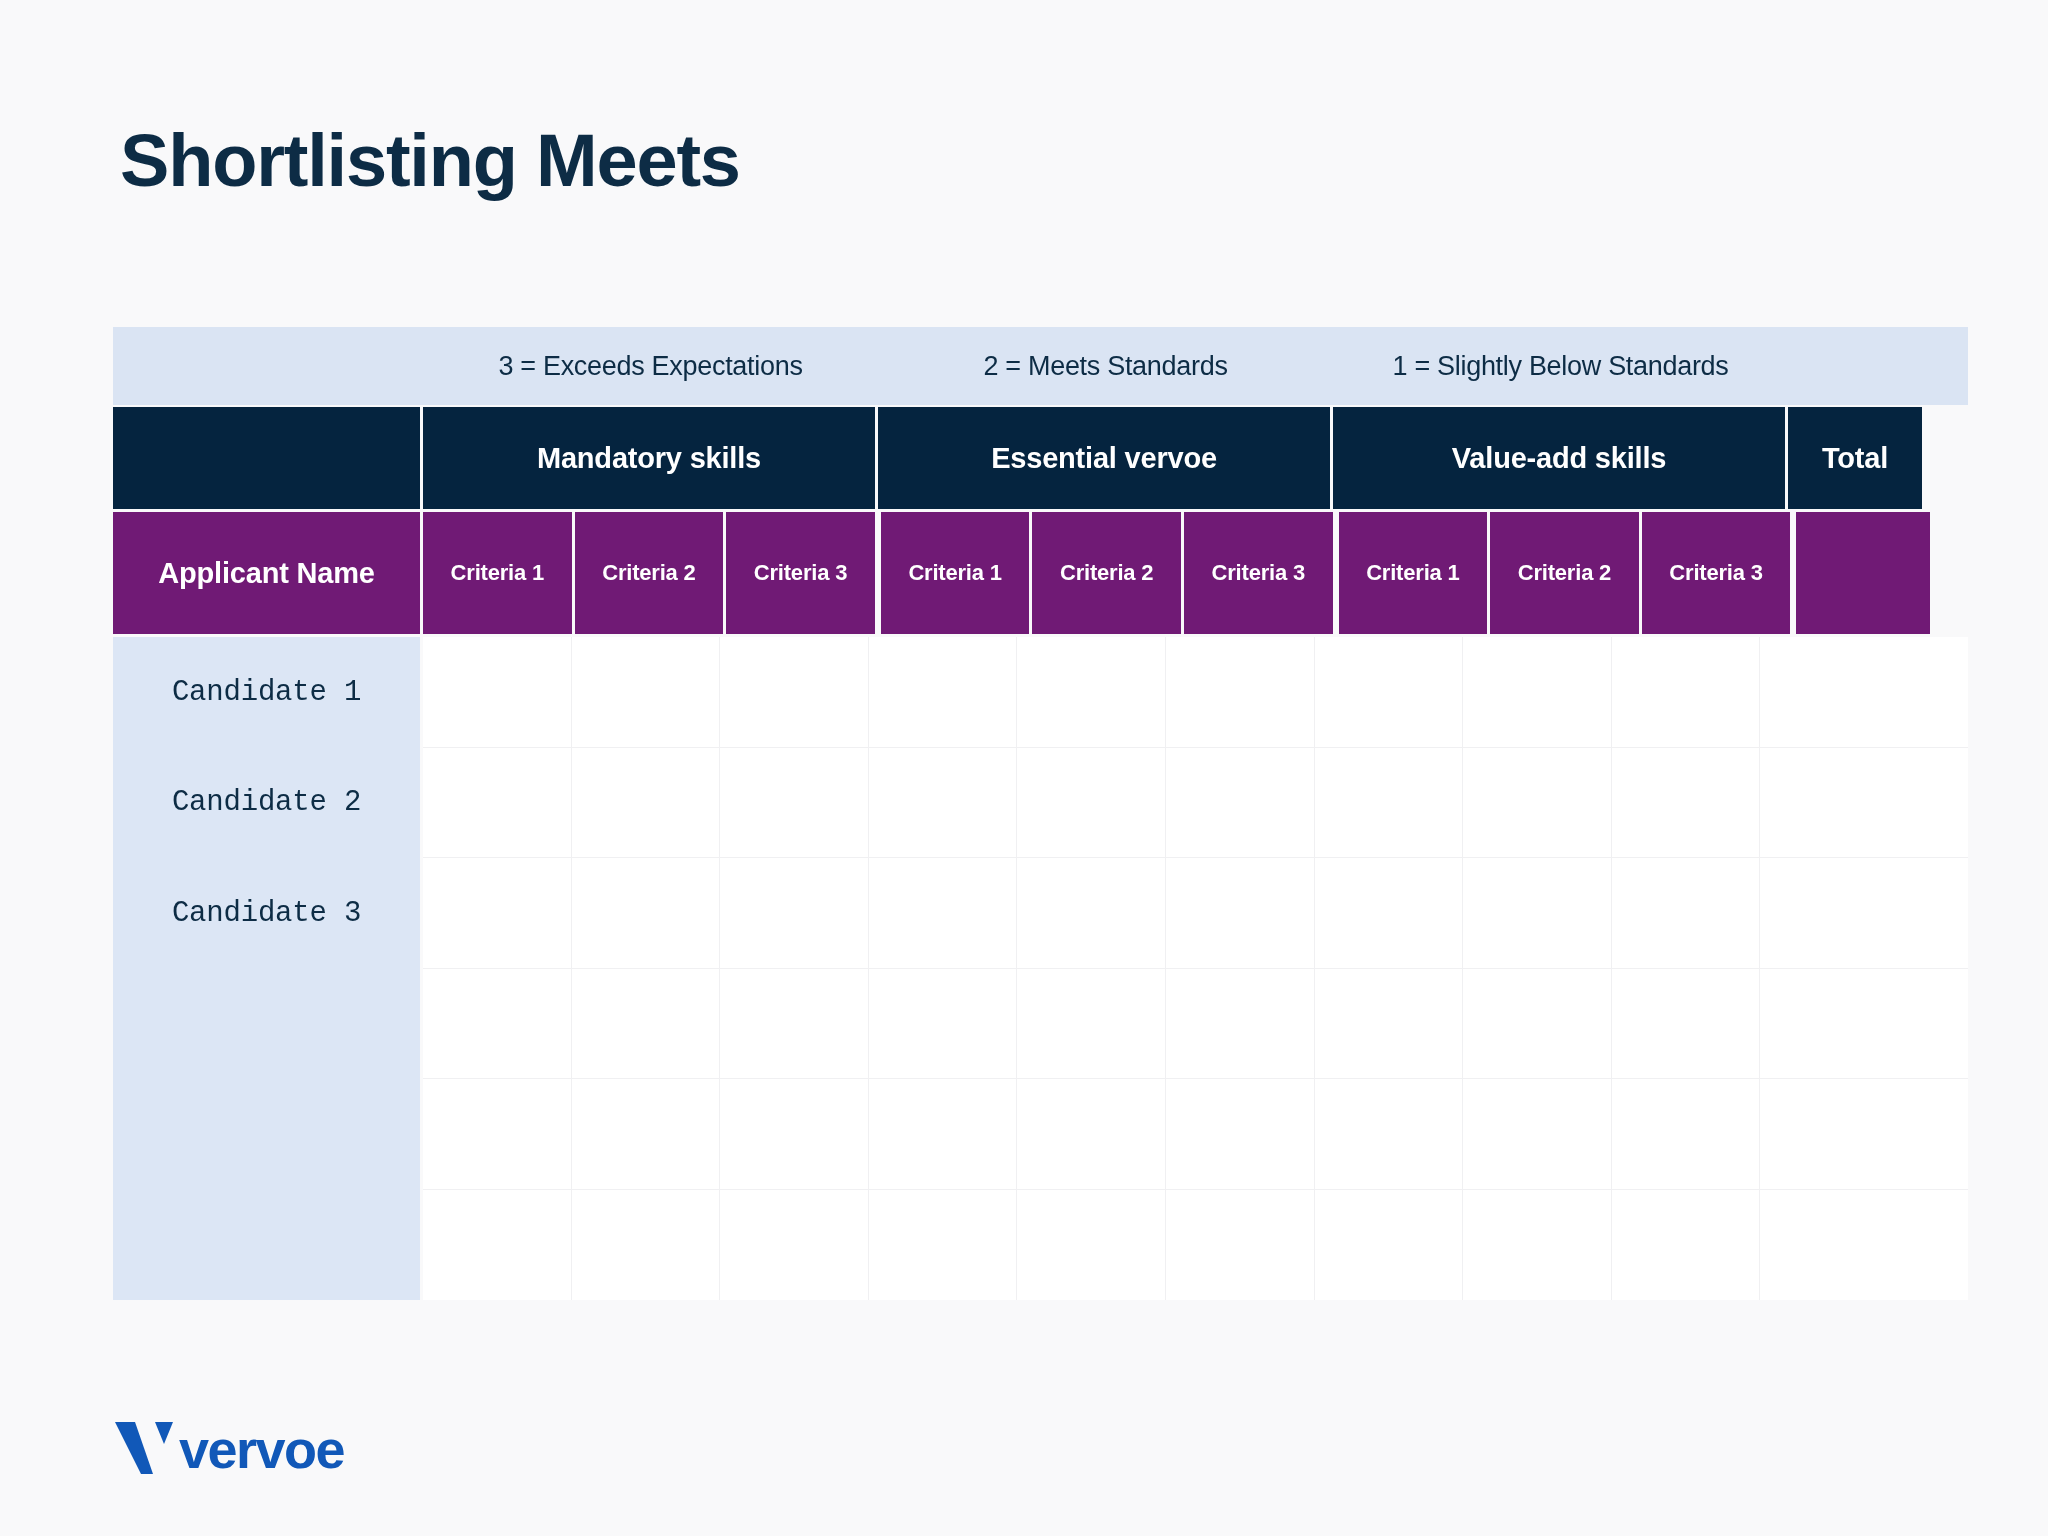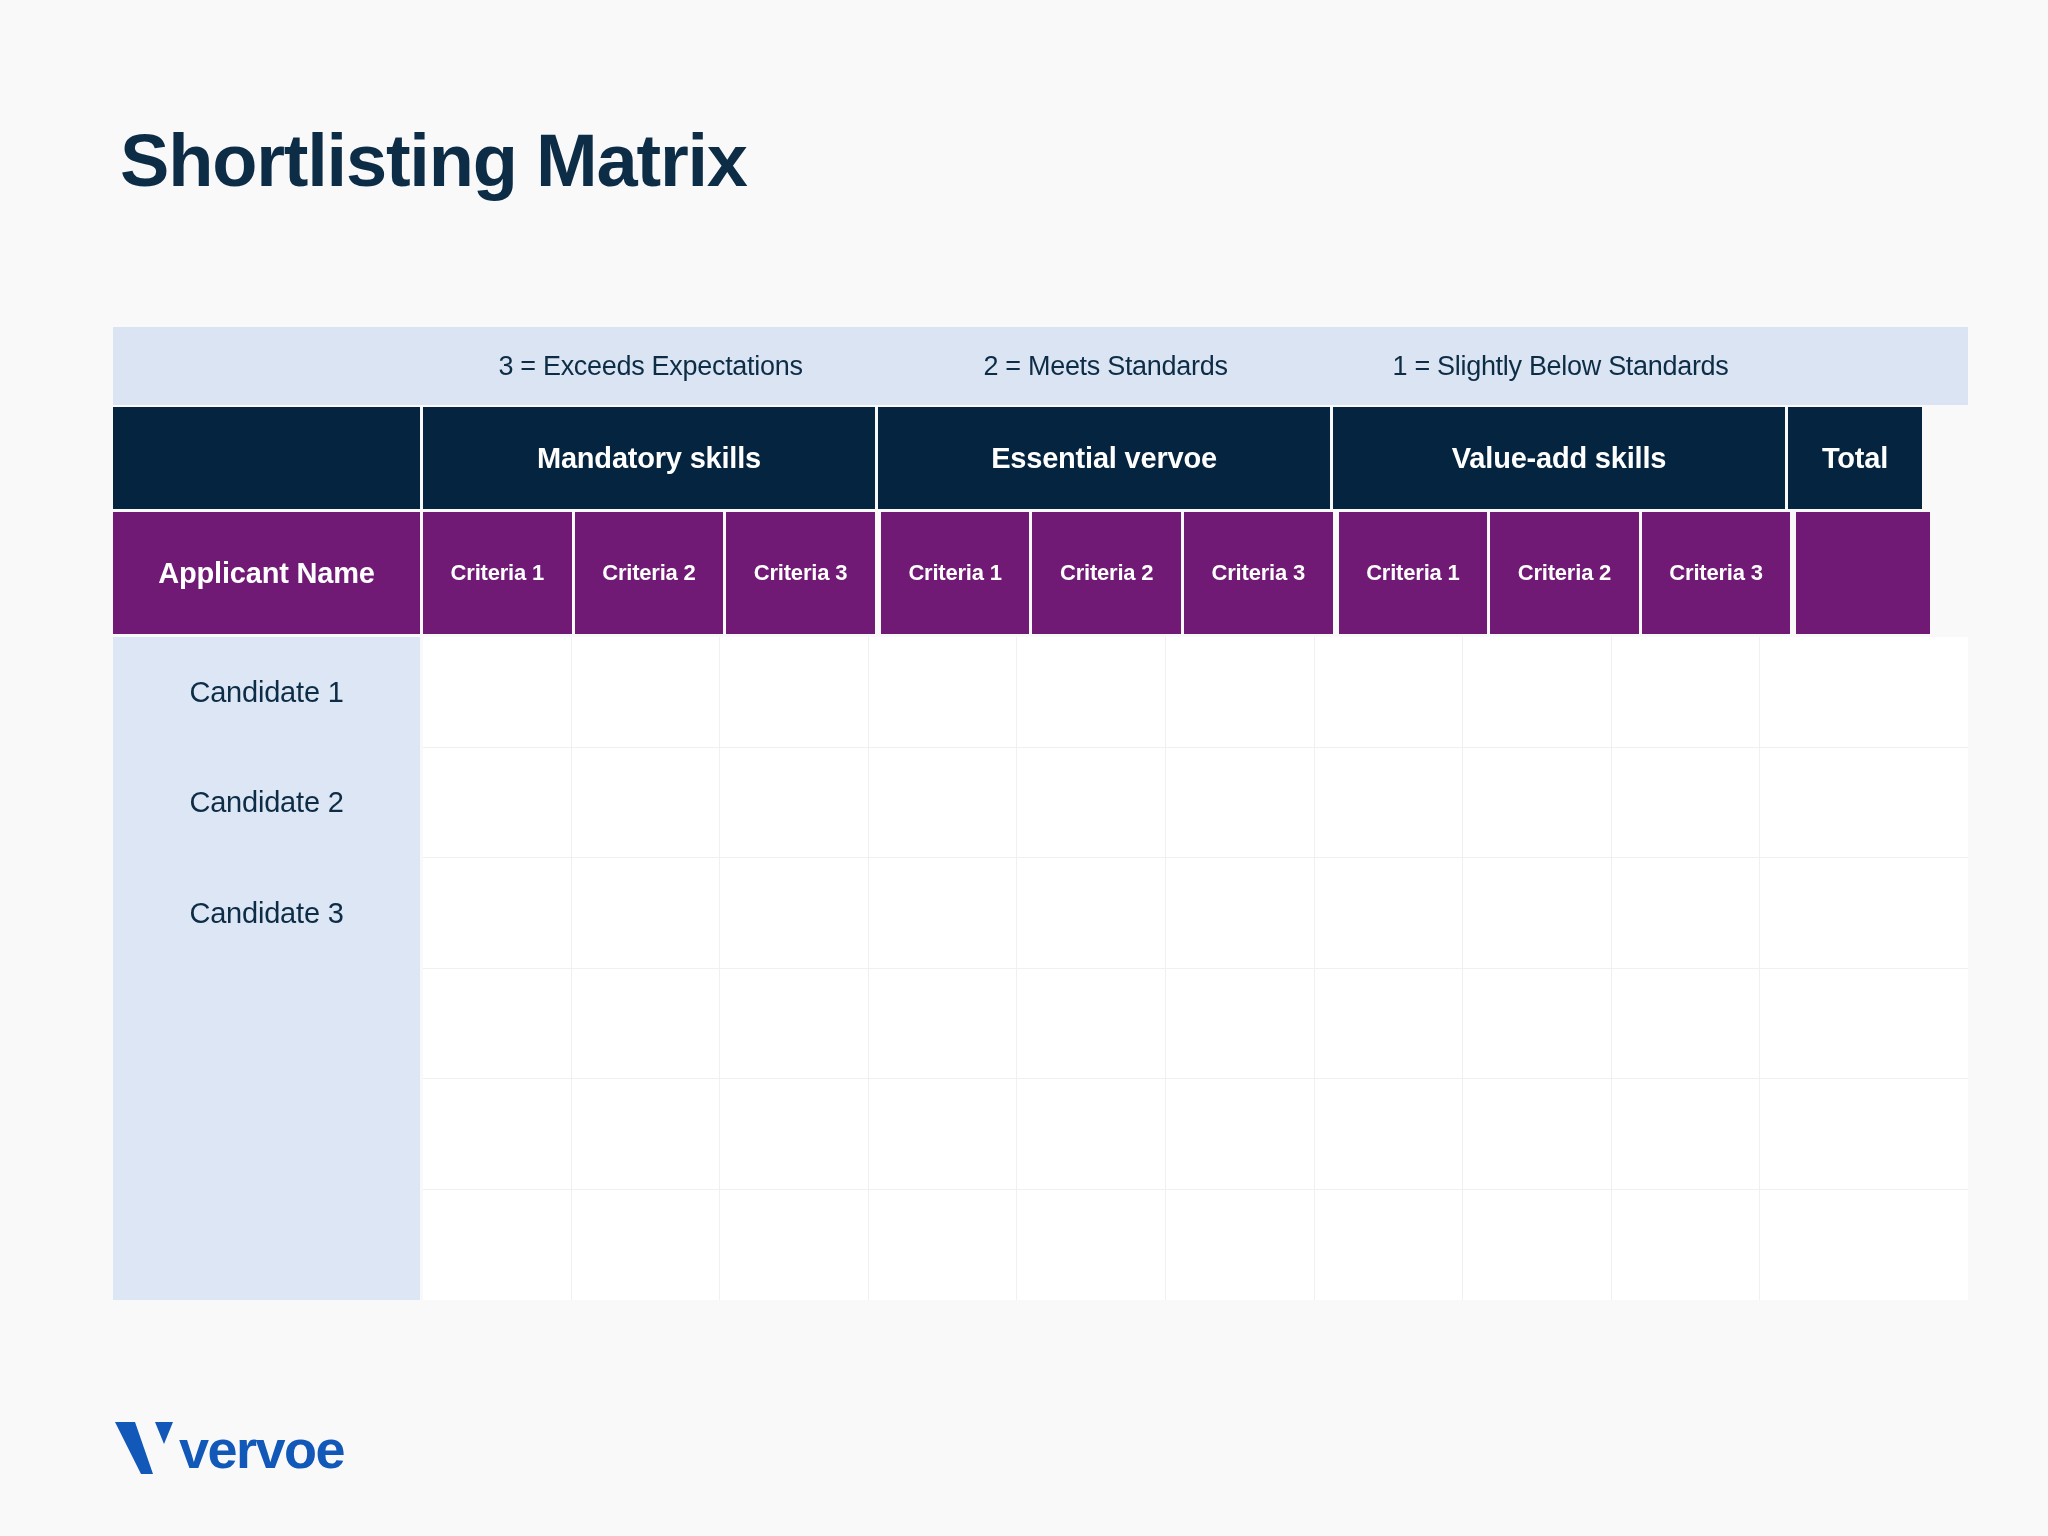--- a/index.html
+++ b/index.html
@@ -191,7 +191,7 @@
 </head>
 <body>
 
-<div class="page-title">Shortlisting Matrix</div>
+<div class="page-title">Shortlisting Meets</div>
 
 <div class="matrix">
 

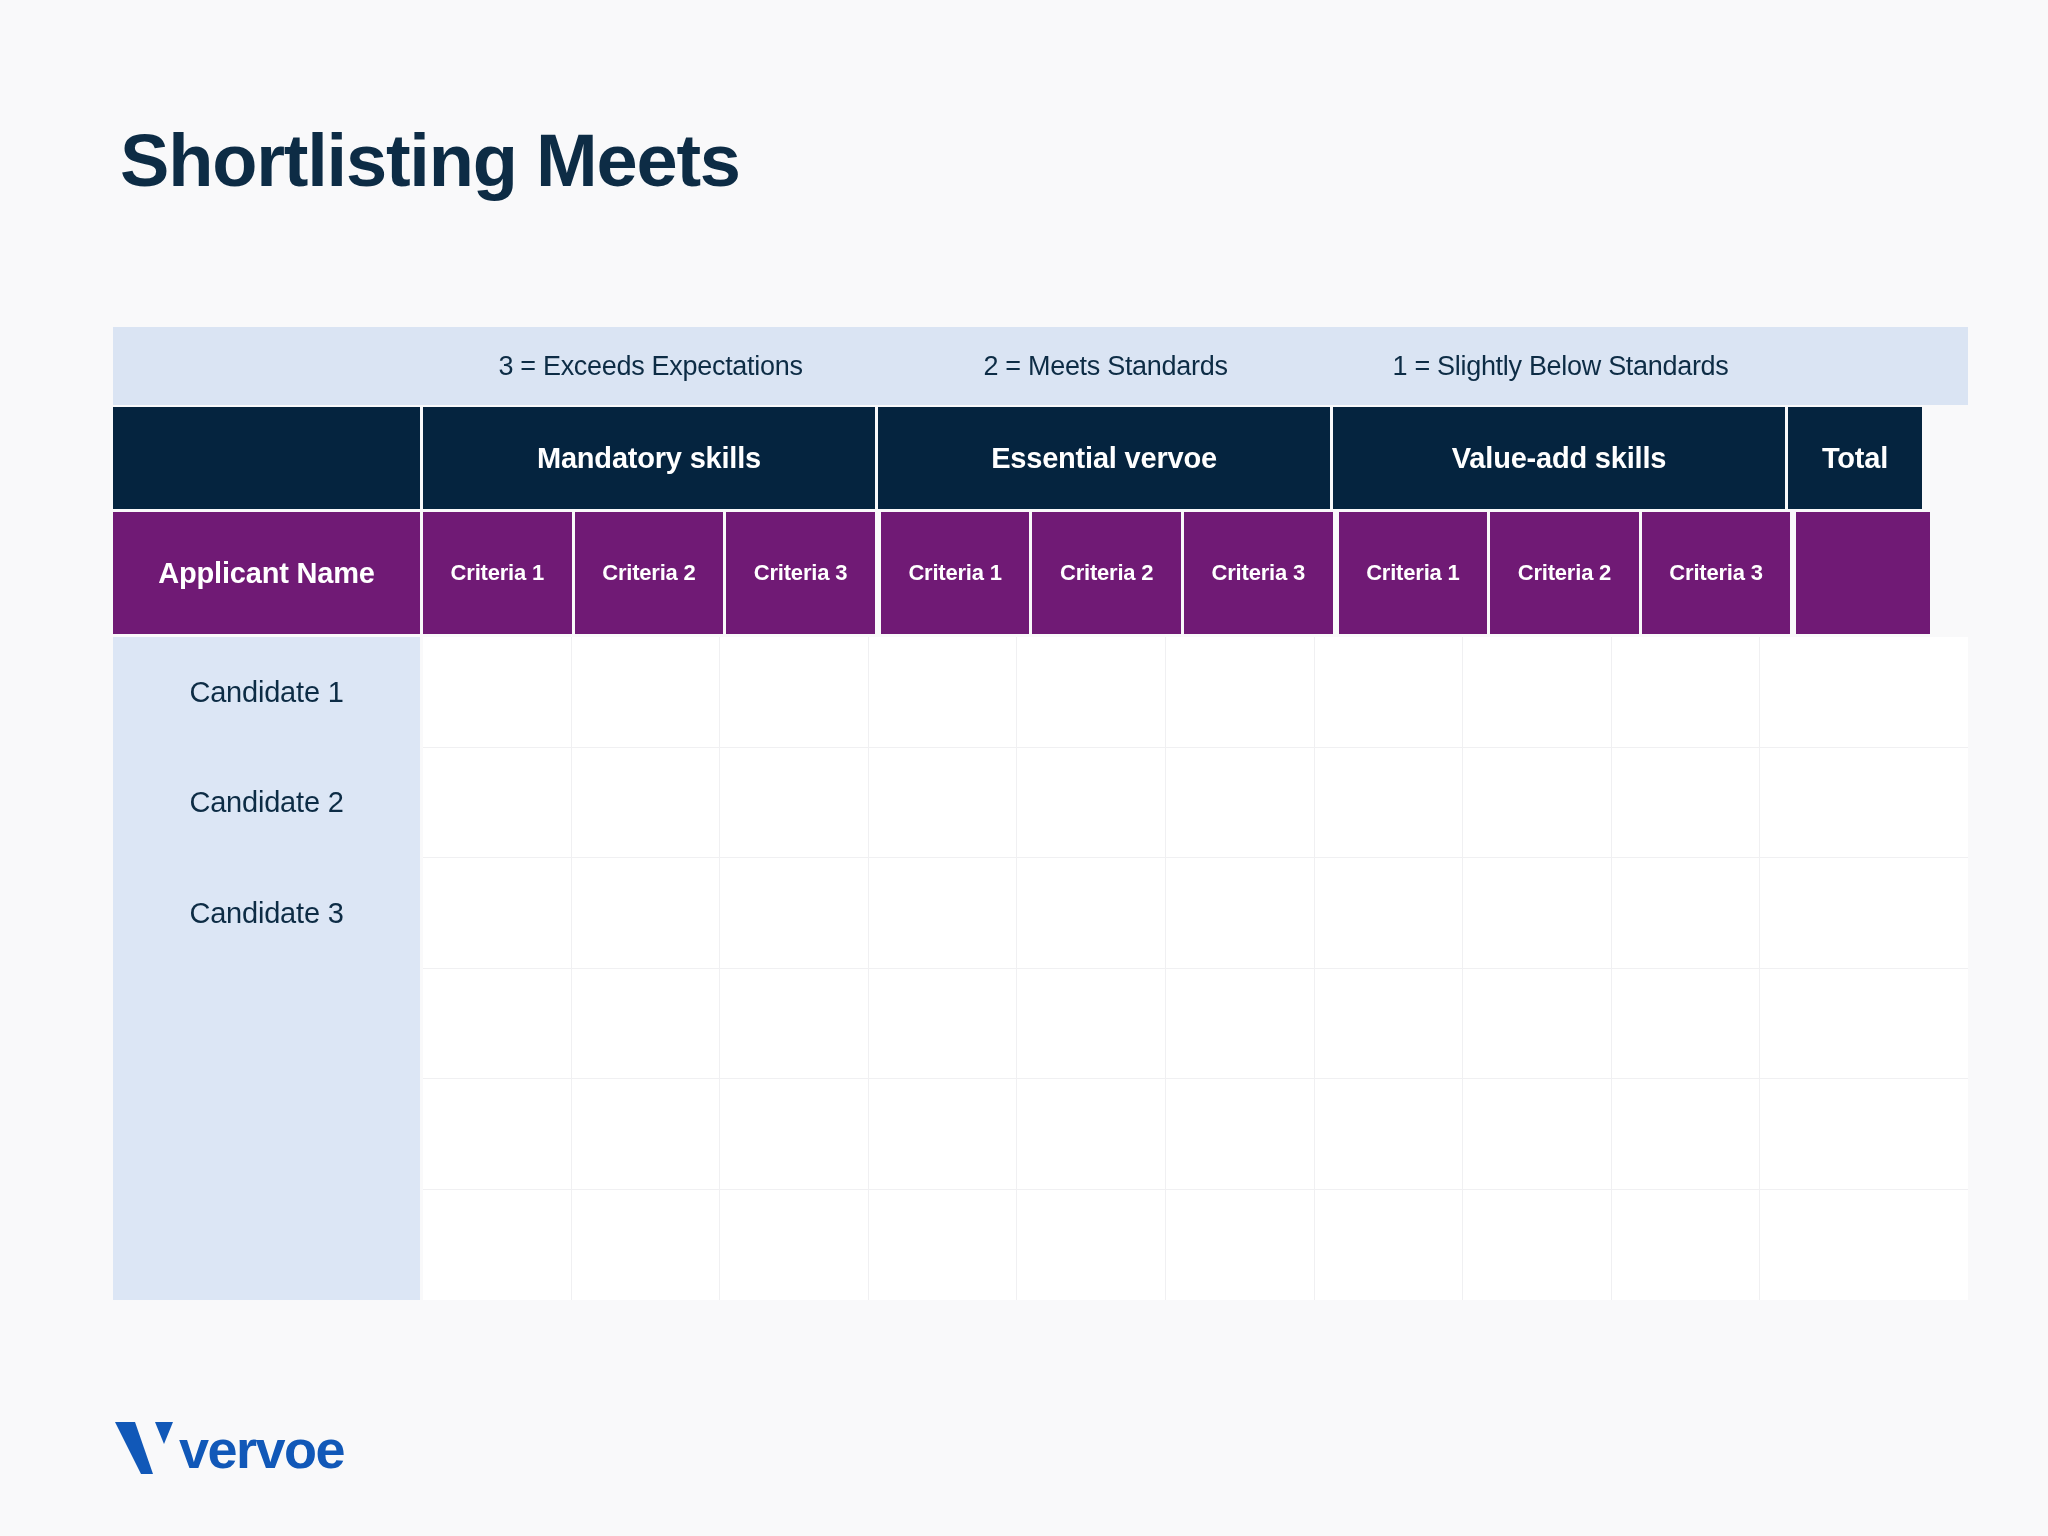--- a/index.html
+++ b/index.html
@@ -124,6 +124,7 @@
     height: 663px;
     box-sizing: border-box;
     margin-top: 3px;
+    font-family: Liberation Mono, monospace;
   }
   .name-col {
     flex: 0 0 307px;

